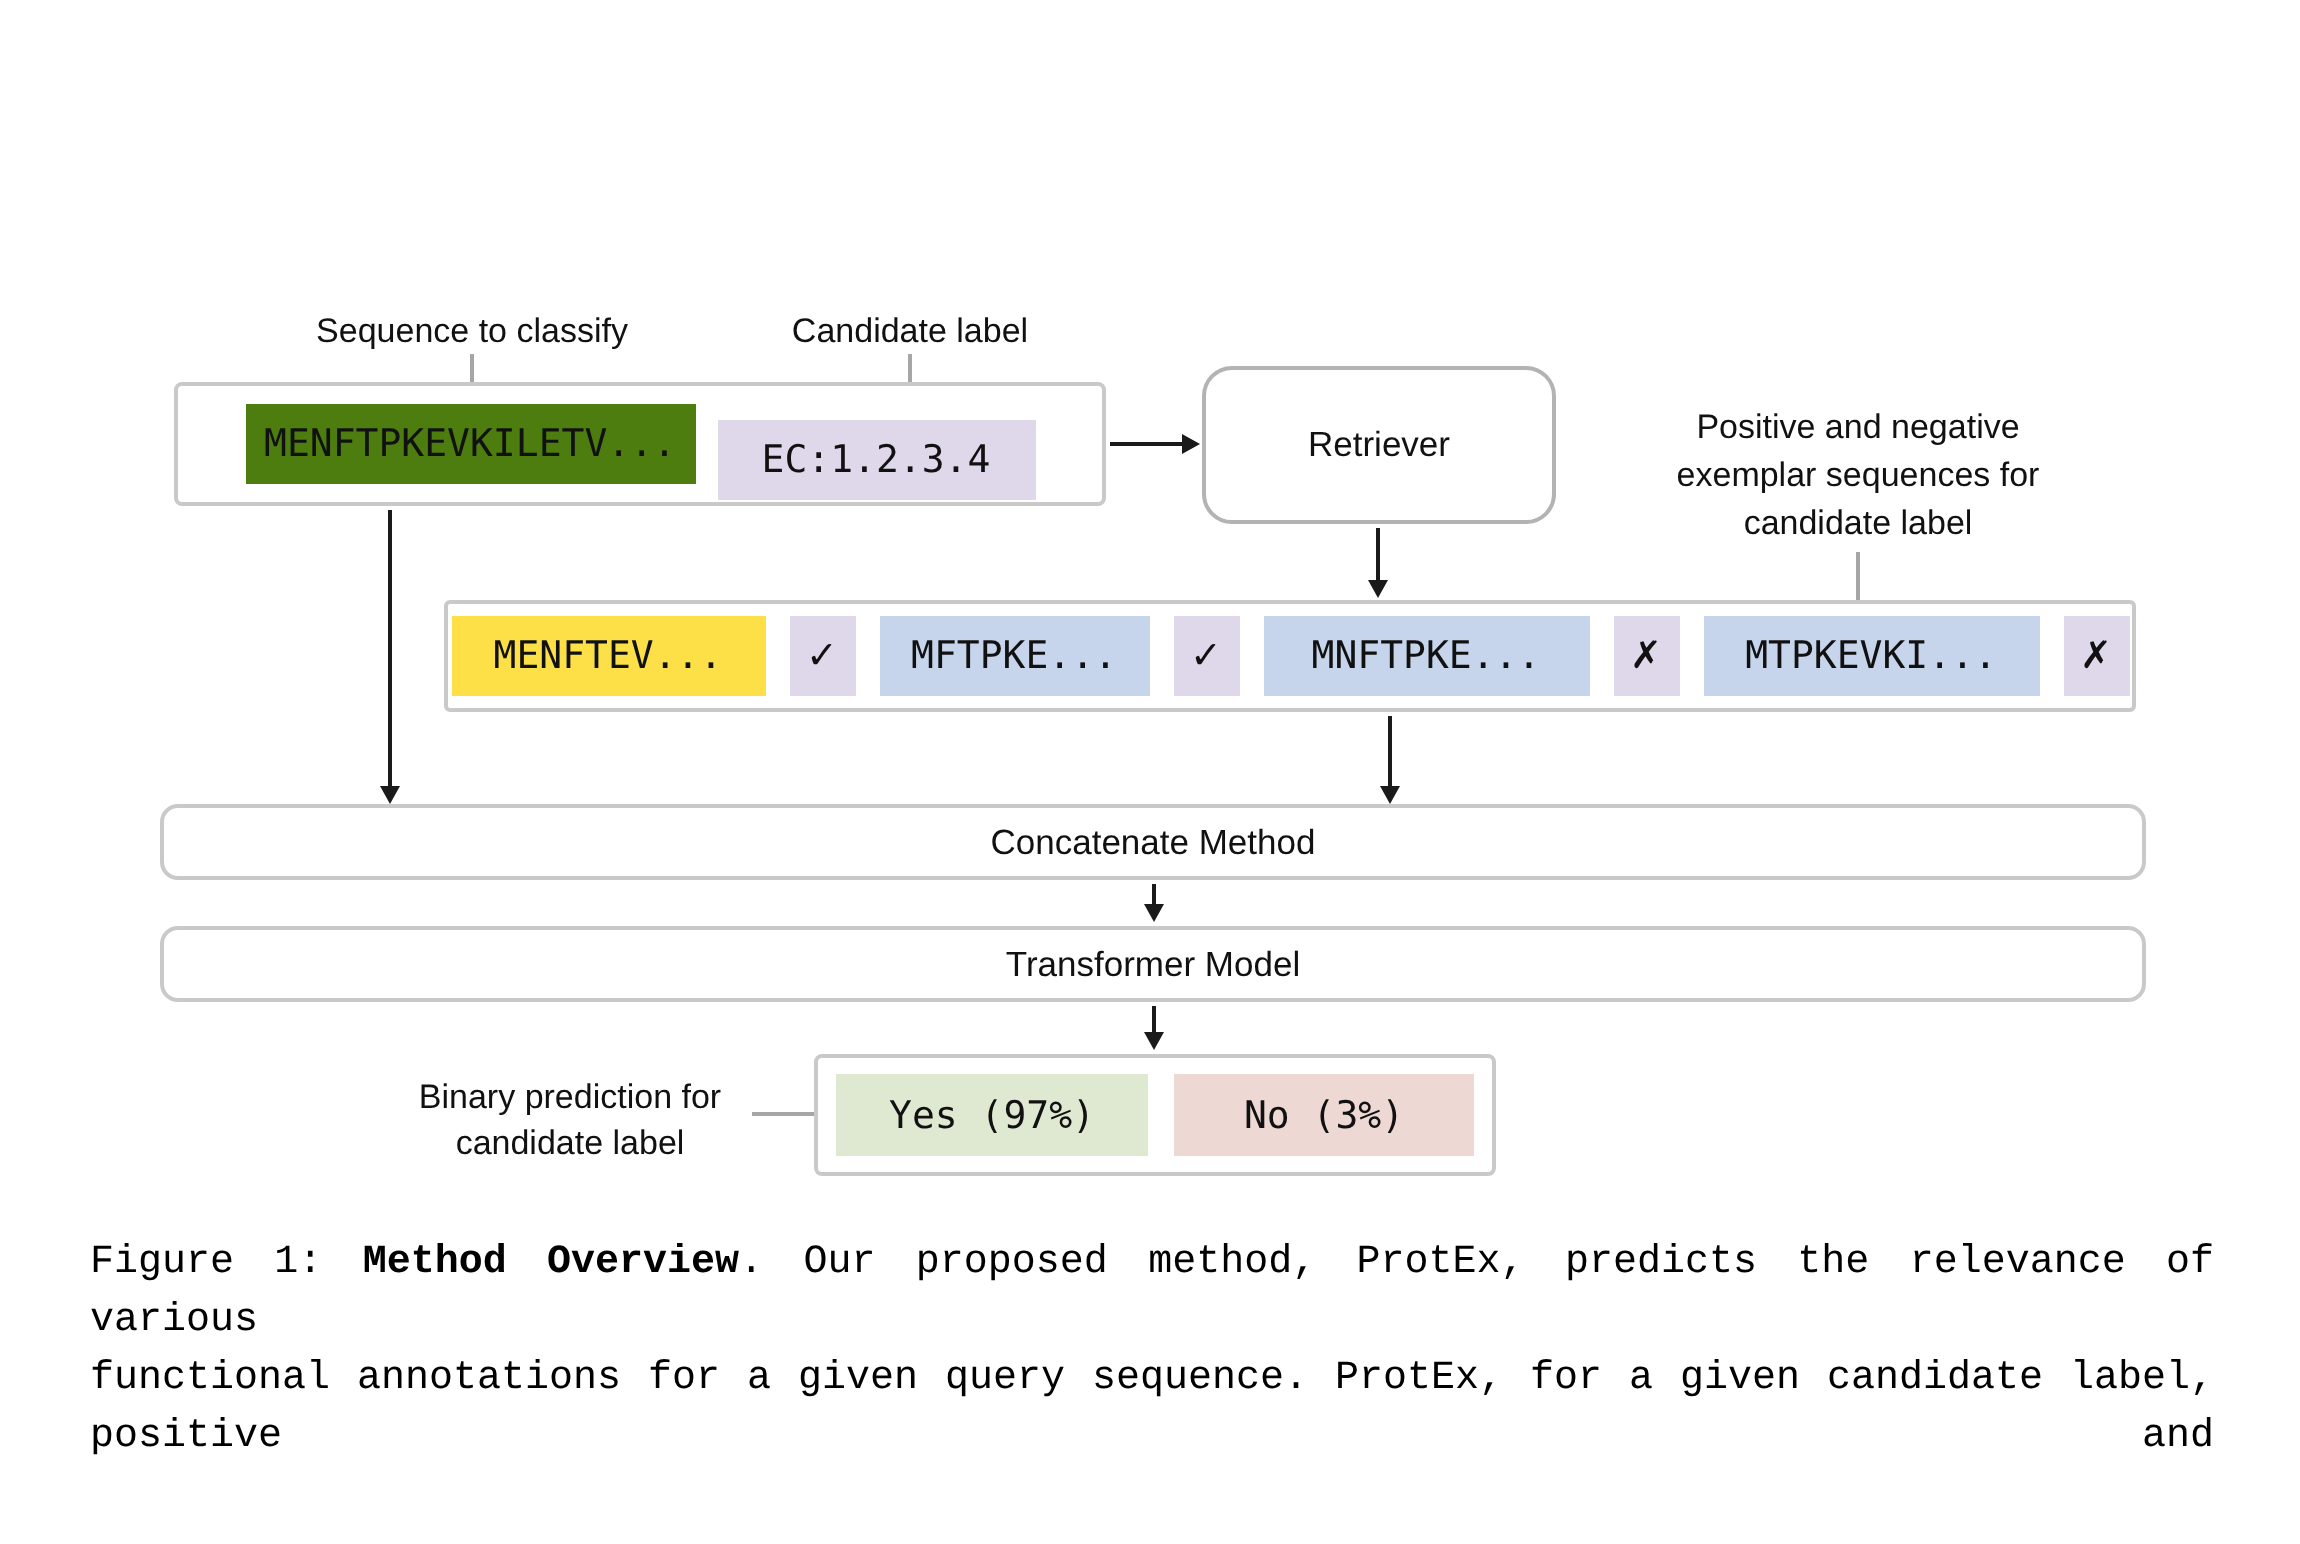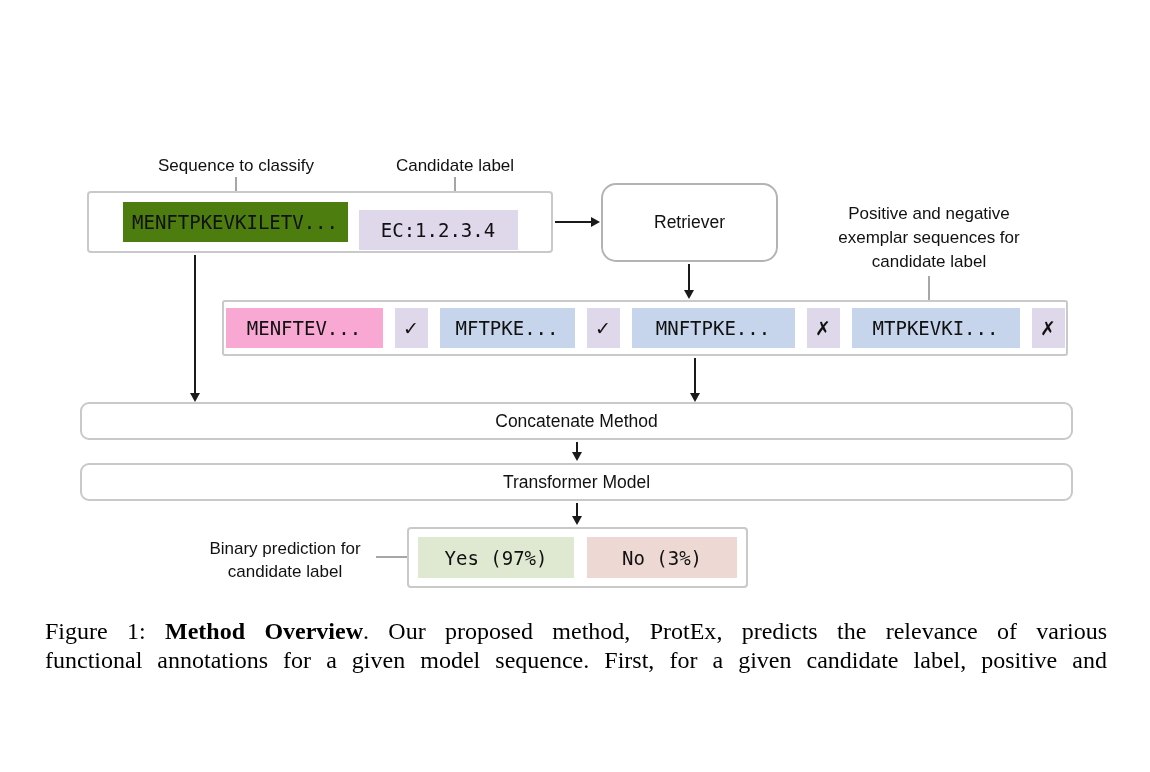--- a/index.html
+++ b/index.html
@@ -85,7 +85,7 @@
   <div class="vline tickline" style="left:928px;top:276px;height:24px;"></div>
 
   <div class="container-box" style="left:222px;top:300px;width:846px;height:56px;gap:12px;border-radius:3px;">
-    <div class="mono-chip" style="width: 157px; background-color: #f9a8d4;">MENFTEV...</div>
+    <div class="mono-chip" style="width: 157px; background-color: #fde047;">MENFTEV...</div>
     <div class="mark-chip" style="background-color: rgb(222, 216, 234);">✓</div>
     <div class="mono-chip" style="width: 135px; background-color: rgb(198, 213, 236);">MFTPKE...</div>
     <div class="mark-chip" style="background-color: rgb(222, 216, 234);">✓</div>

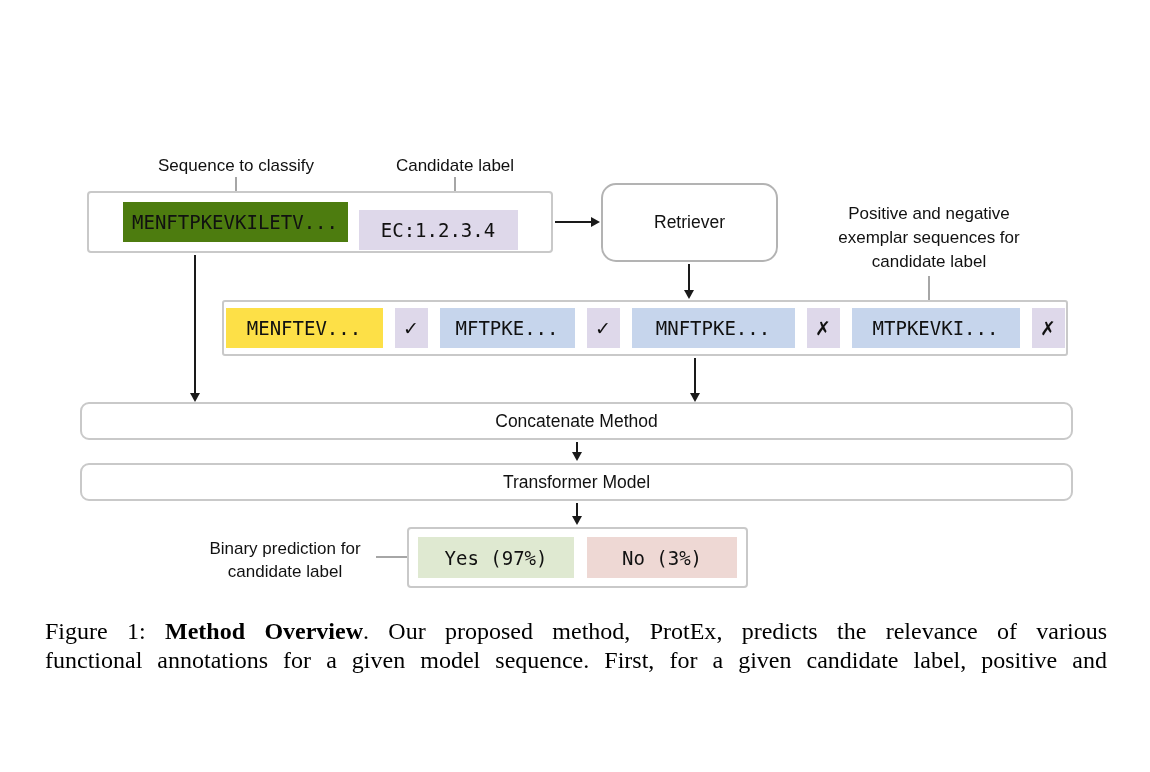--- a/index.html
+++ b/index.html
@@ -49,7 +49,7 @@
   }
   .caption{
     position:absolute;left:45px;top:617px;width:1062px;
-    font-family:Liberation Serif, serif;font-size:24px;color:#000;
+    font-family:Liberation Mono, monospace;font-size:20px;color:#000;
   }
   .cap-line{line-height:29px;text-align:justify;text-align-last:justify;}
   .cap-line.last{text-align:left;text-align-last:left;}

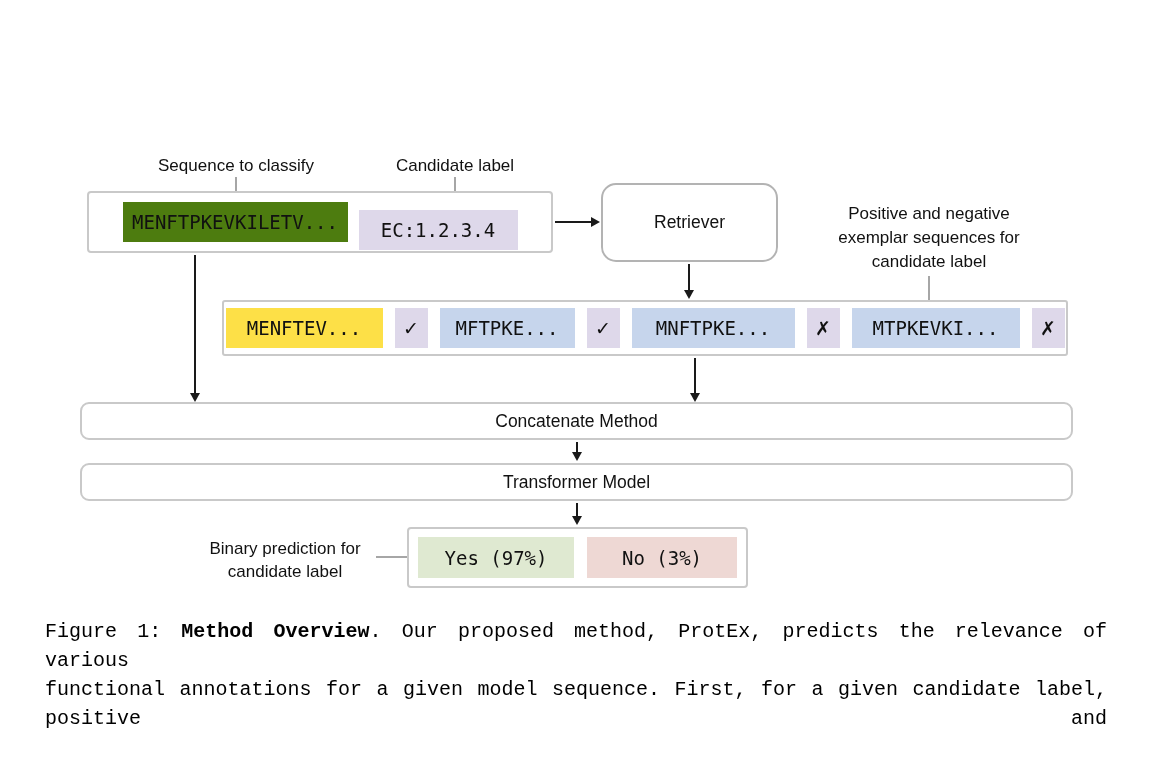--- a/index.html
+++ b/index.html
@@ -125,7 +125,7 @@
     <div class="cap-line">
       <span>Figure 1: </span><span style="font-weight:bold;">Method Overview</span><span>. Our proposed method, </span><span>ProtEx</span><span>, predicts the relevance of various</span>
     </div>
-    <div class="cap-line">functional annotations for a given model sequence. First, for a given candidate label, positive and</div>
+    <div class="cap-line">functional annotations for a given query sequence. ProtEx, for a given candidate label, positive and</div>
   </div>
 
 </div>

